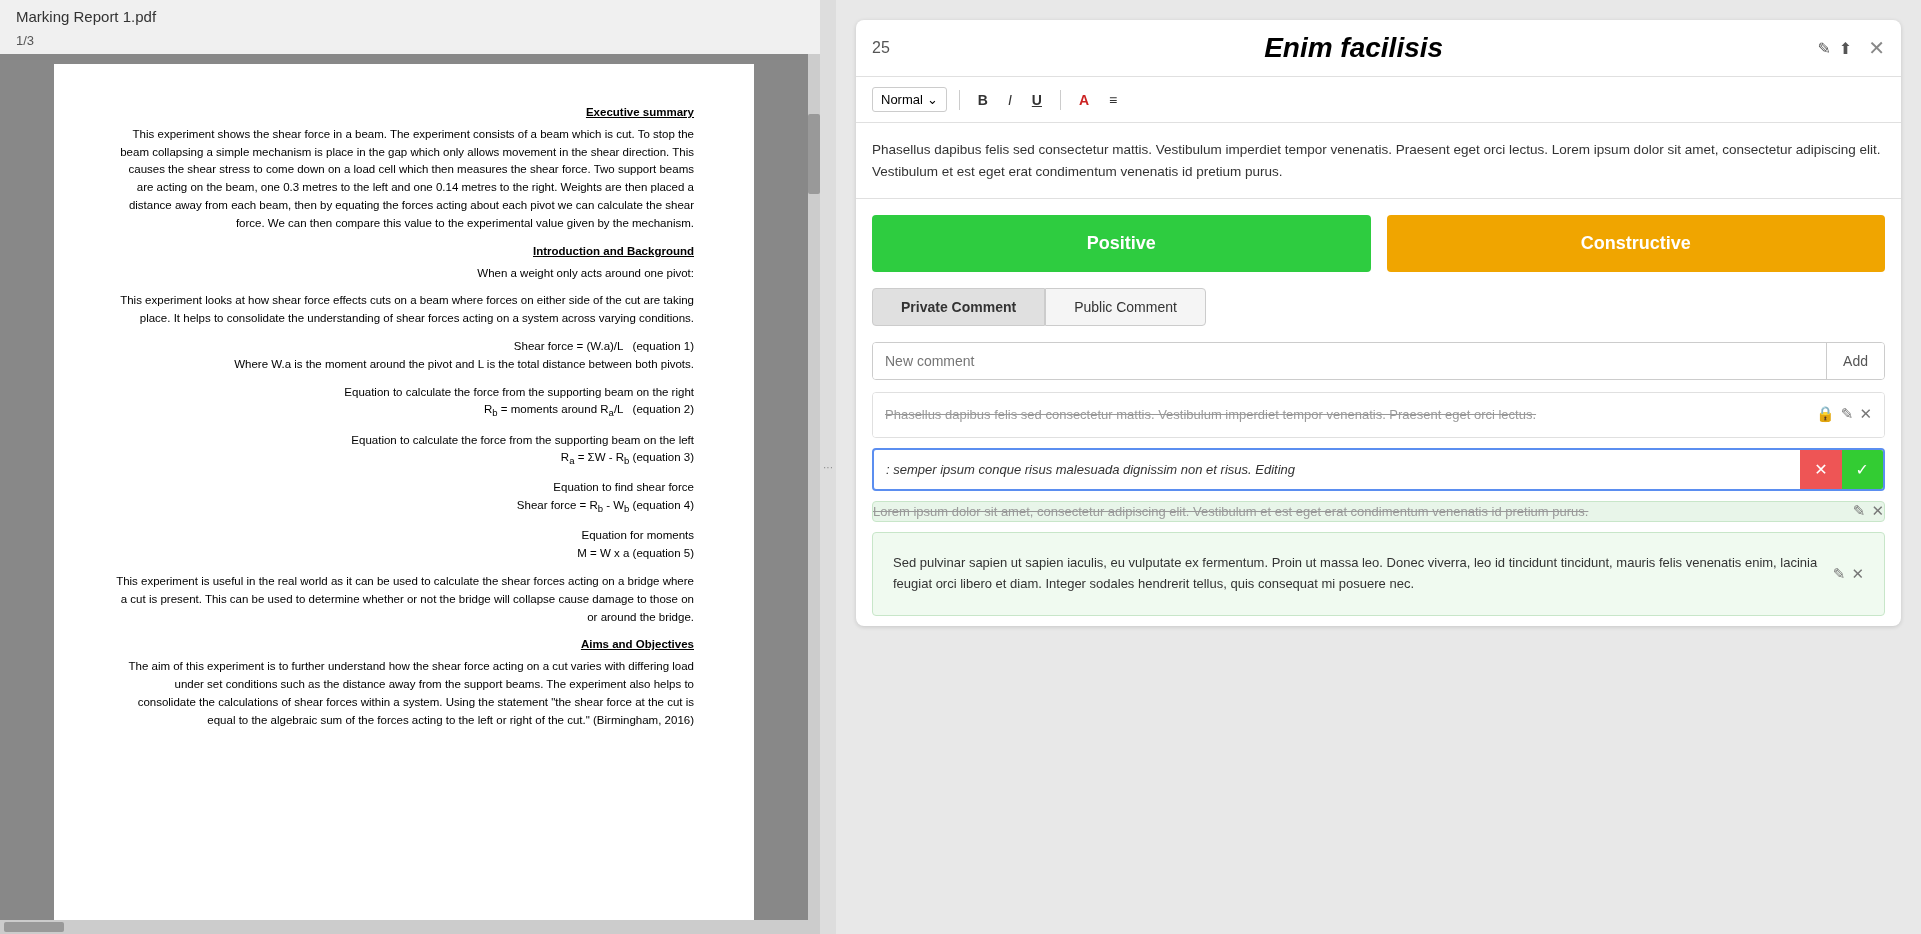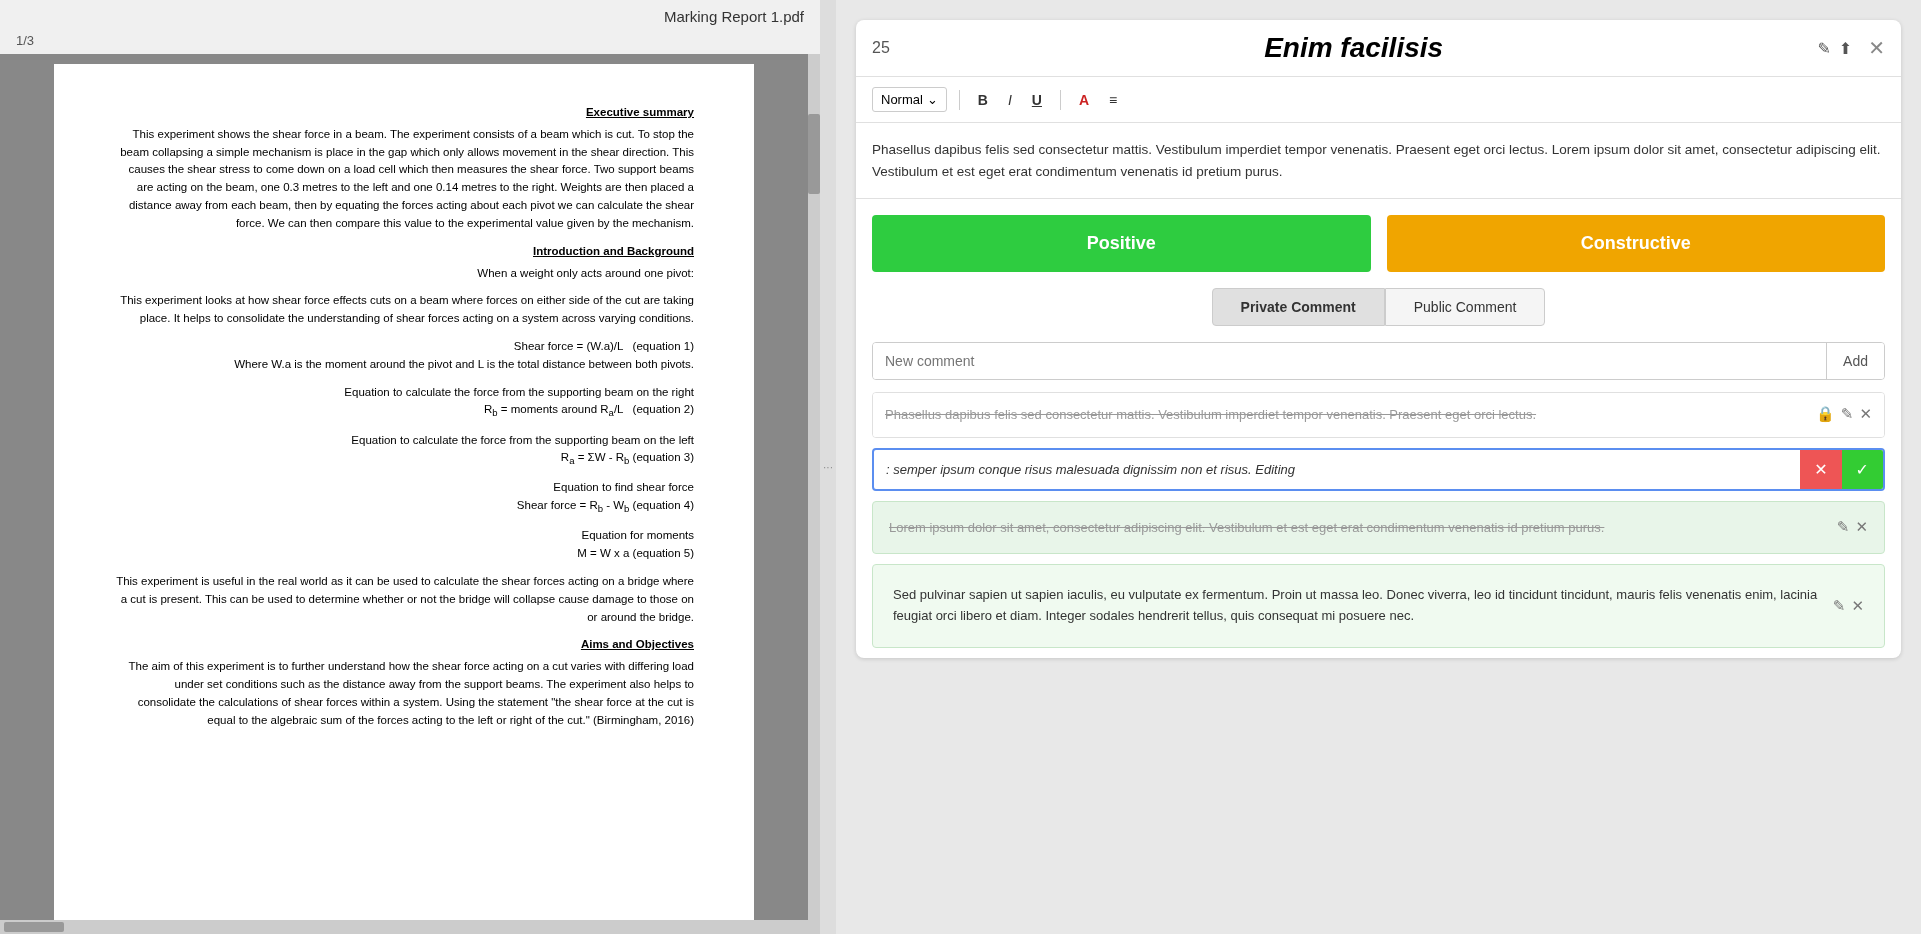--- a/index.html
+++ b/index.html
@@ -26,7 +26,6 @@
       font-size: 15px;
       color: #333;
       background: #f0f0f0;
-      text-align: right;
     }
 
     .doc-pages {

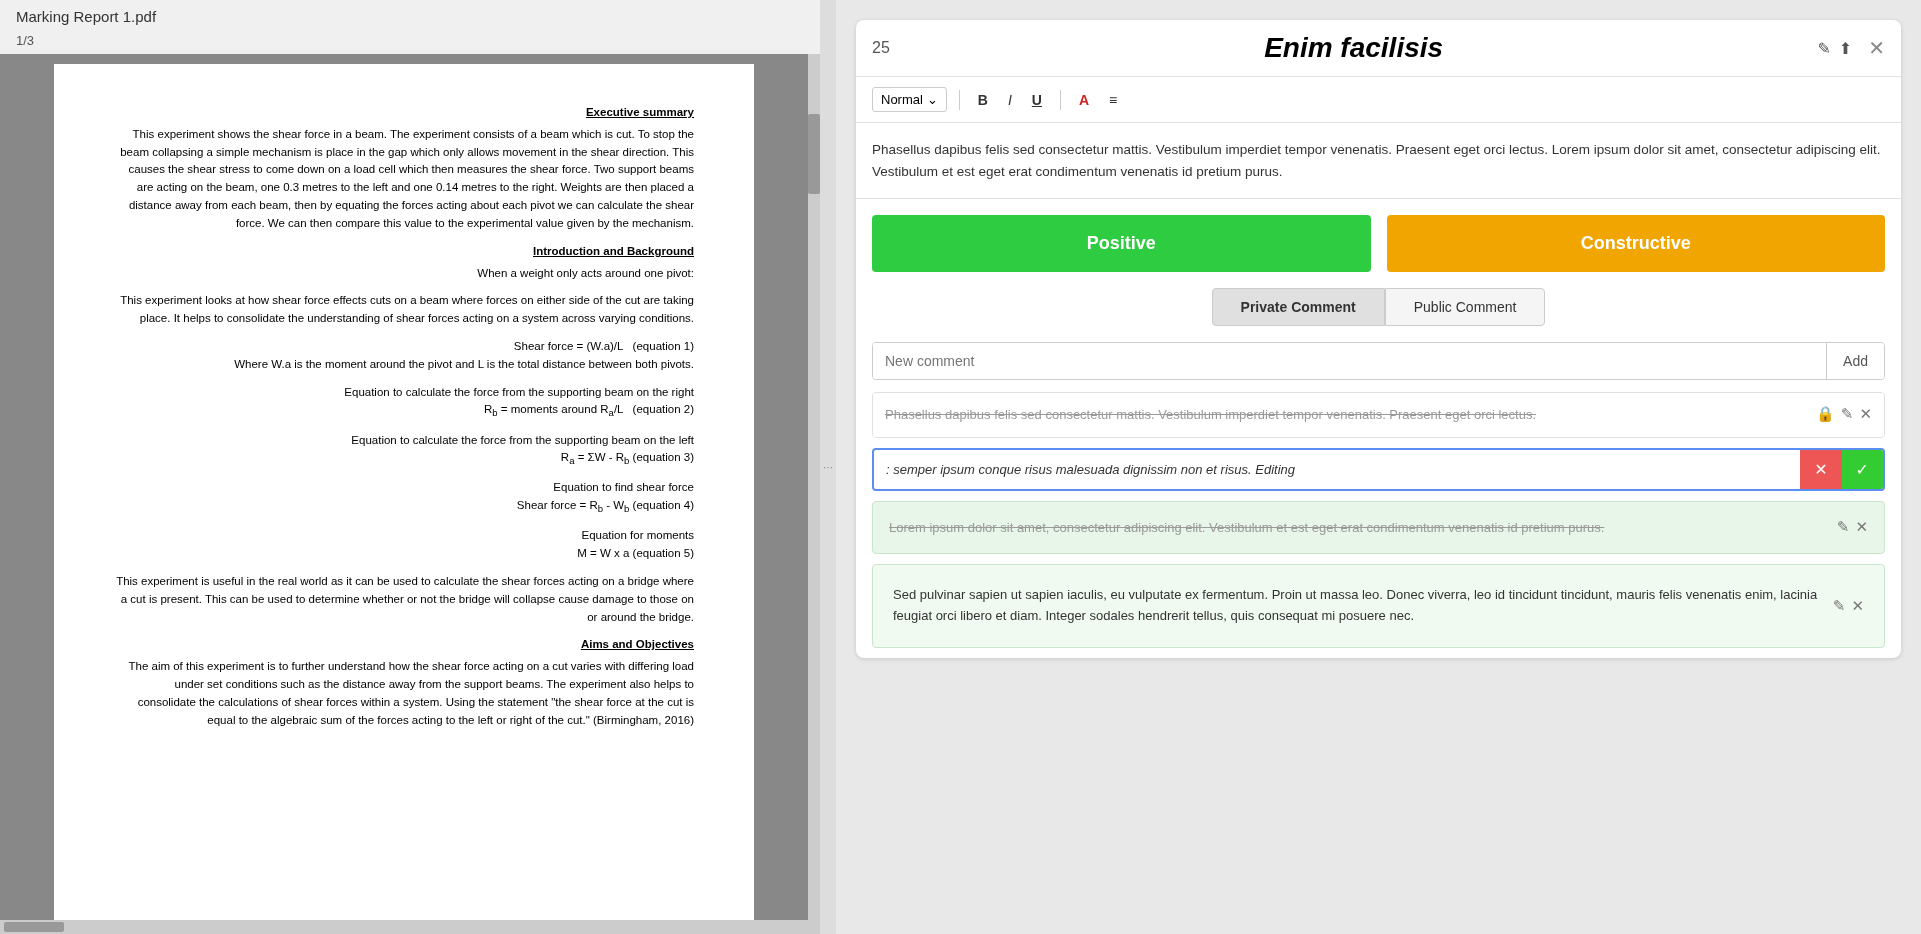--- a/index.html
+++ b/index.html
@@ -243,7 +243,7 @@
     
     .comment-type-row {
       display: flex;
-      justify-content: center;
+      justify-content: flex-start;
       gap: 0;
       padding: 0 16px 16px;
     }

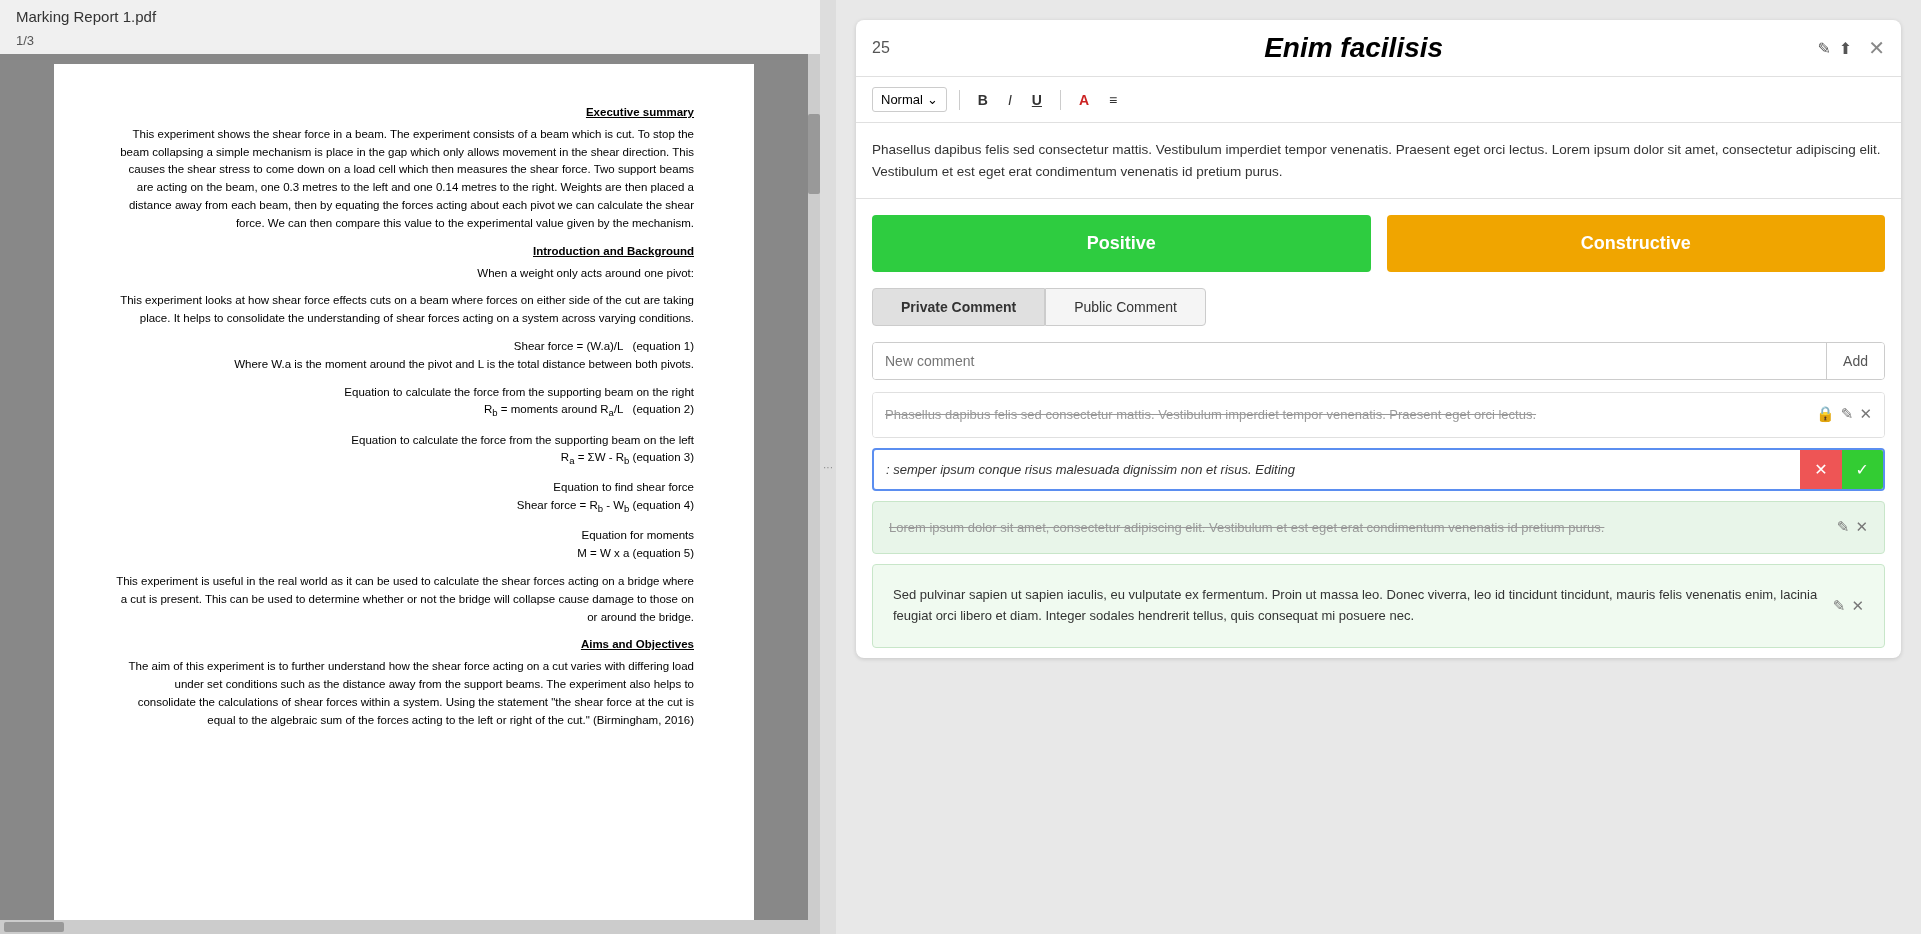--- a/index.html
+++ b/index.html
@@ -381,7 +381,7 @@
       border: 1px solid #c8e6c9;
       border-radius: 4px;
       margin: 0 16px 10px;
-      padding: 16px;
+      padding: 0;
       display: flex;
       gap: 24px;
     }

